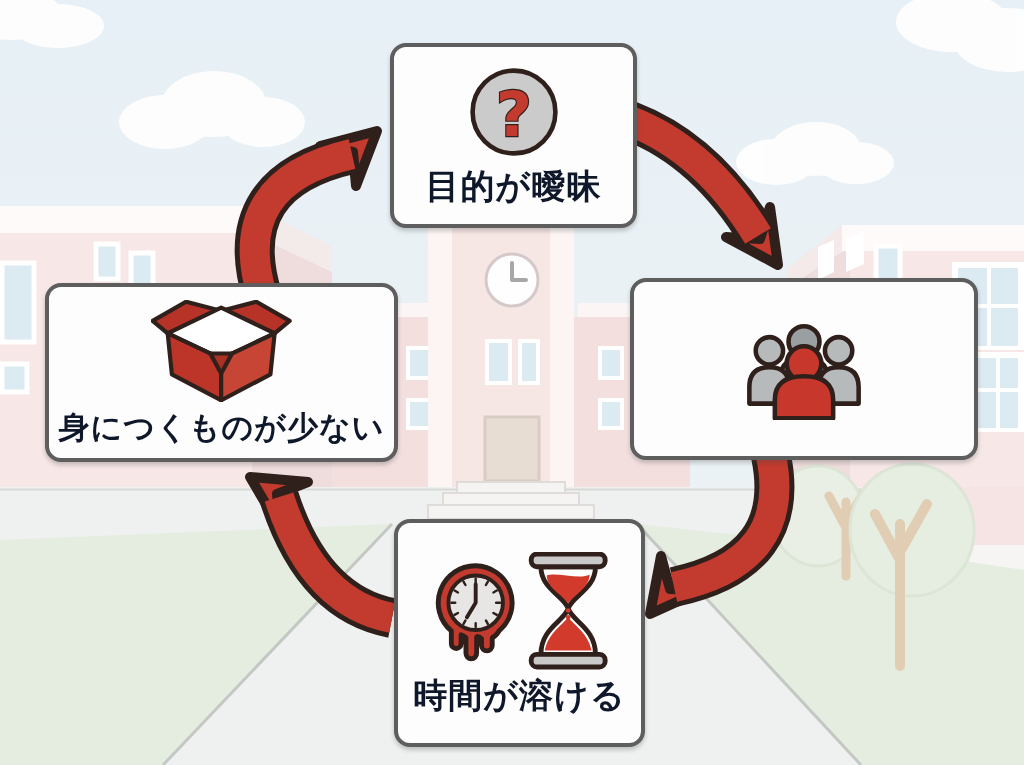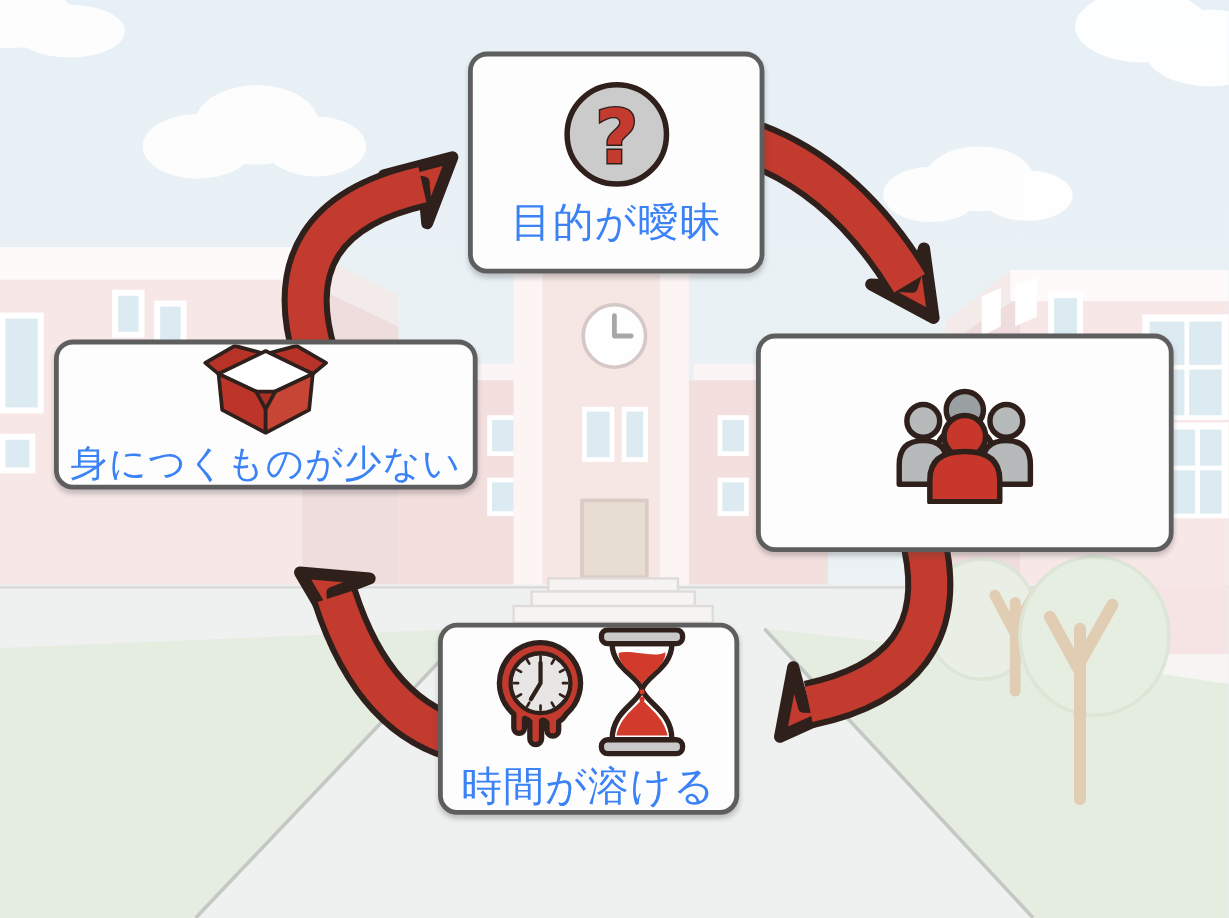--- a/index.html
+++ b/index.html
@@ -18,7 +18,7 @@
     display:flex;flex-direction:column;align-items:center;justify-content:center;
   }
   .node .label{
-    font-weight:normal;color:#3b82f6;line-height:1.1;white-space:nowrap;
+    font-weight:bold;color:#0f172a;line-height:1.1;white-space:nowrap;
     letter-spacing:1px;text-align:left;
   }
   .node-top{left:390px;top:43px;width:247px;height:185px;gap:10px;}

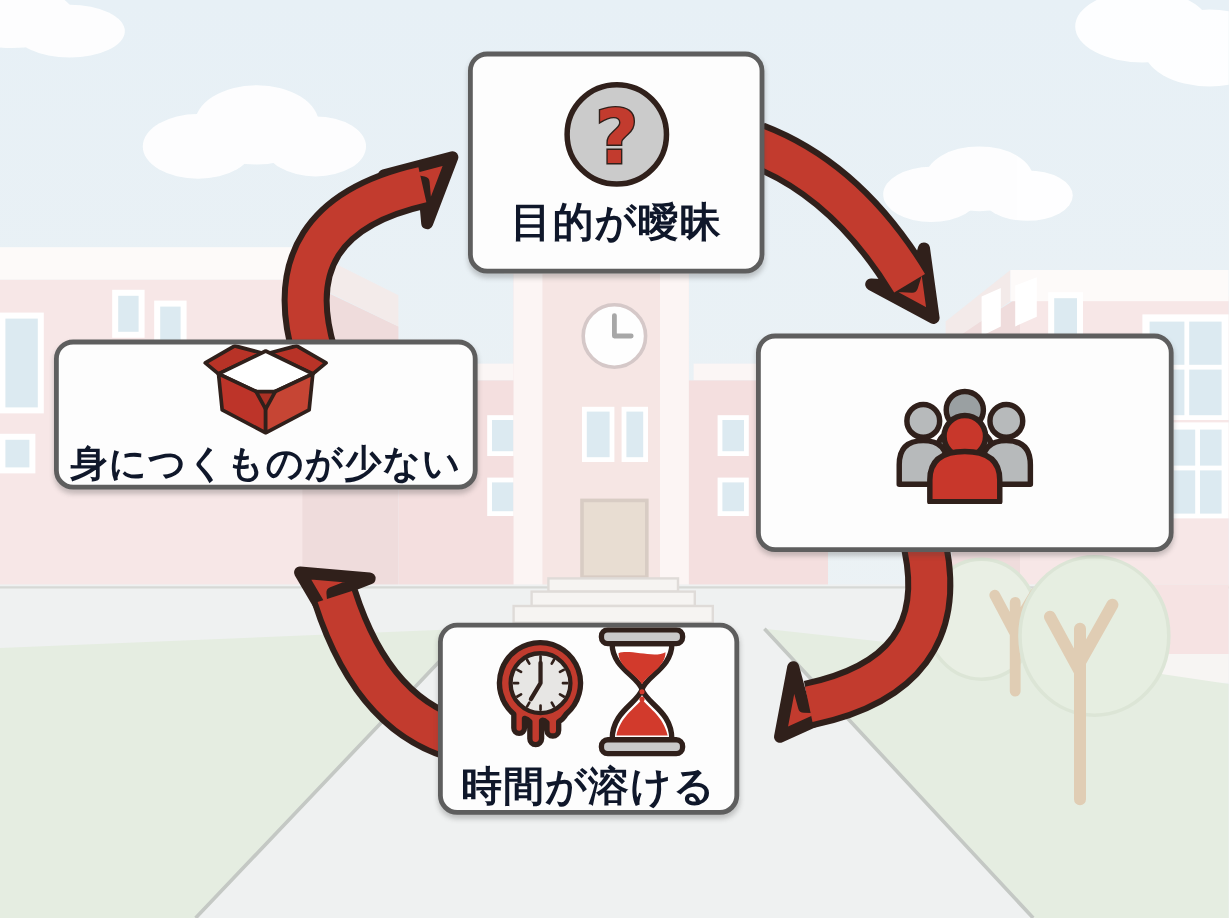--- a/index.html
+++ b/index.html
@@ -27,7 +27,7 @@
   .node-right .label{font-size:34px;}
   .node-bottom{left:365px;top:519px;width:251px;height:160px;gap:6px;}
   .node-bottom .label{font-size:34px;}
-  .node-left{left:45px;top:283px;width:353px;height:125px;gap:8px;}
+  .node-left{left:45px;top:283px;width:353px;height:179px;gap:8px;}
   .node-left .label{font-size:31px;}
   .icon{display:block;}
 </style>

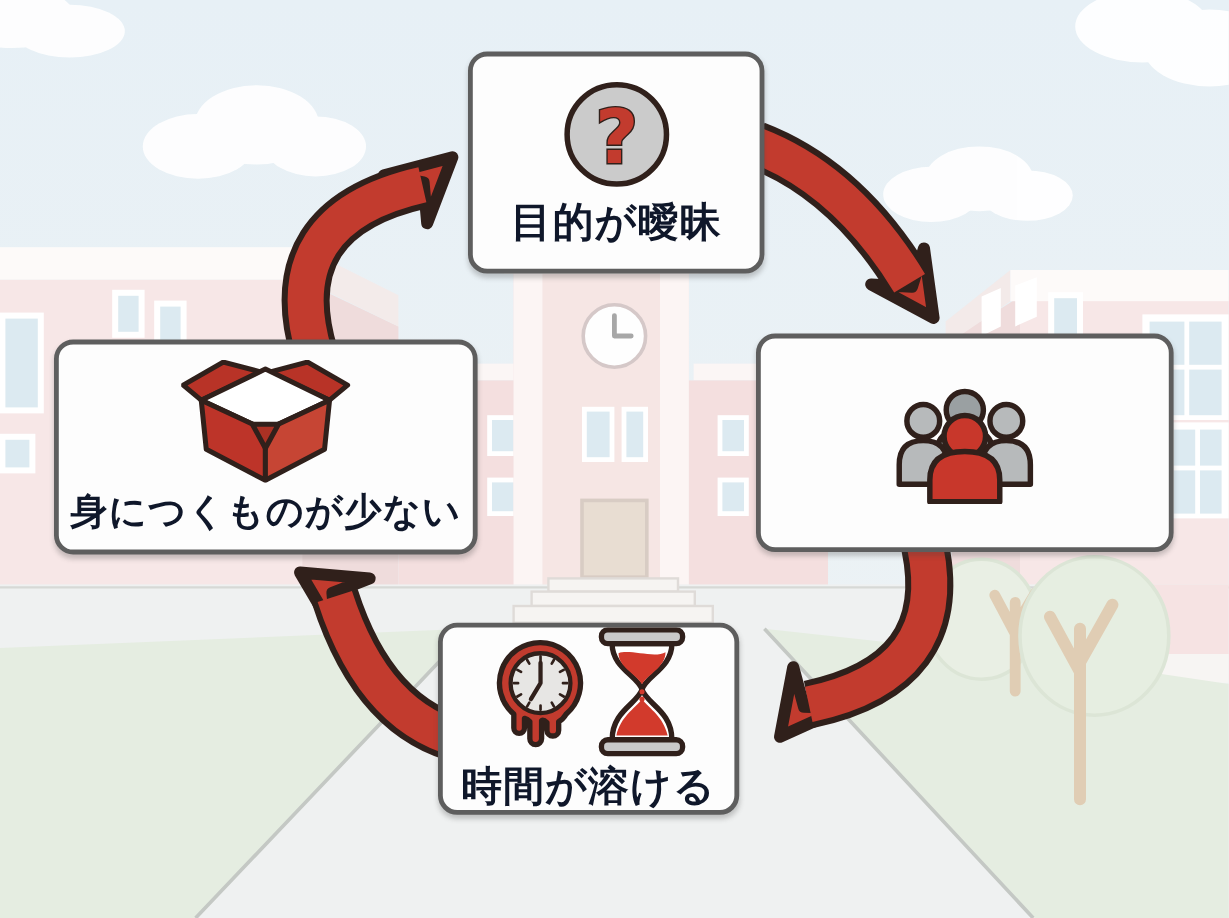--- a/index.html
+++ b/index.html
@@ -25,7 +25,7 @@
   .node-top .label{font-size:34px;}
   .node-right{left:630px;top:278px;width:348px;height:182px;gap:8px;}
   .node-right .label{font-size:34px;}
-  .node-bottom{left:365px;top:519px;width:251px;height:160px;gap:6px;}
+  .node-bottom{left:394px;top:519px;width:251px;height:228px;gap:6px;}
   .node-bottom .label{font-size:34px;}
   .node-left{left:45px;top:283px;width:353px;height:179px;gap:8px;}
   .node-left .label{font-size:31px;}

